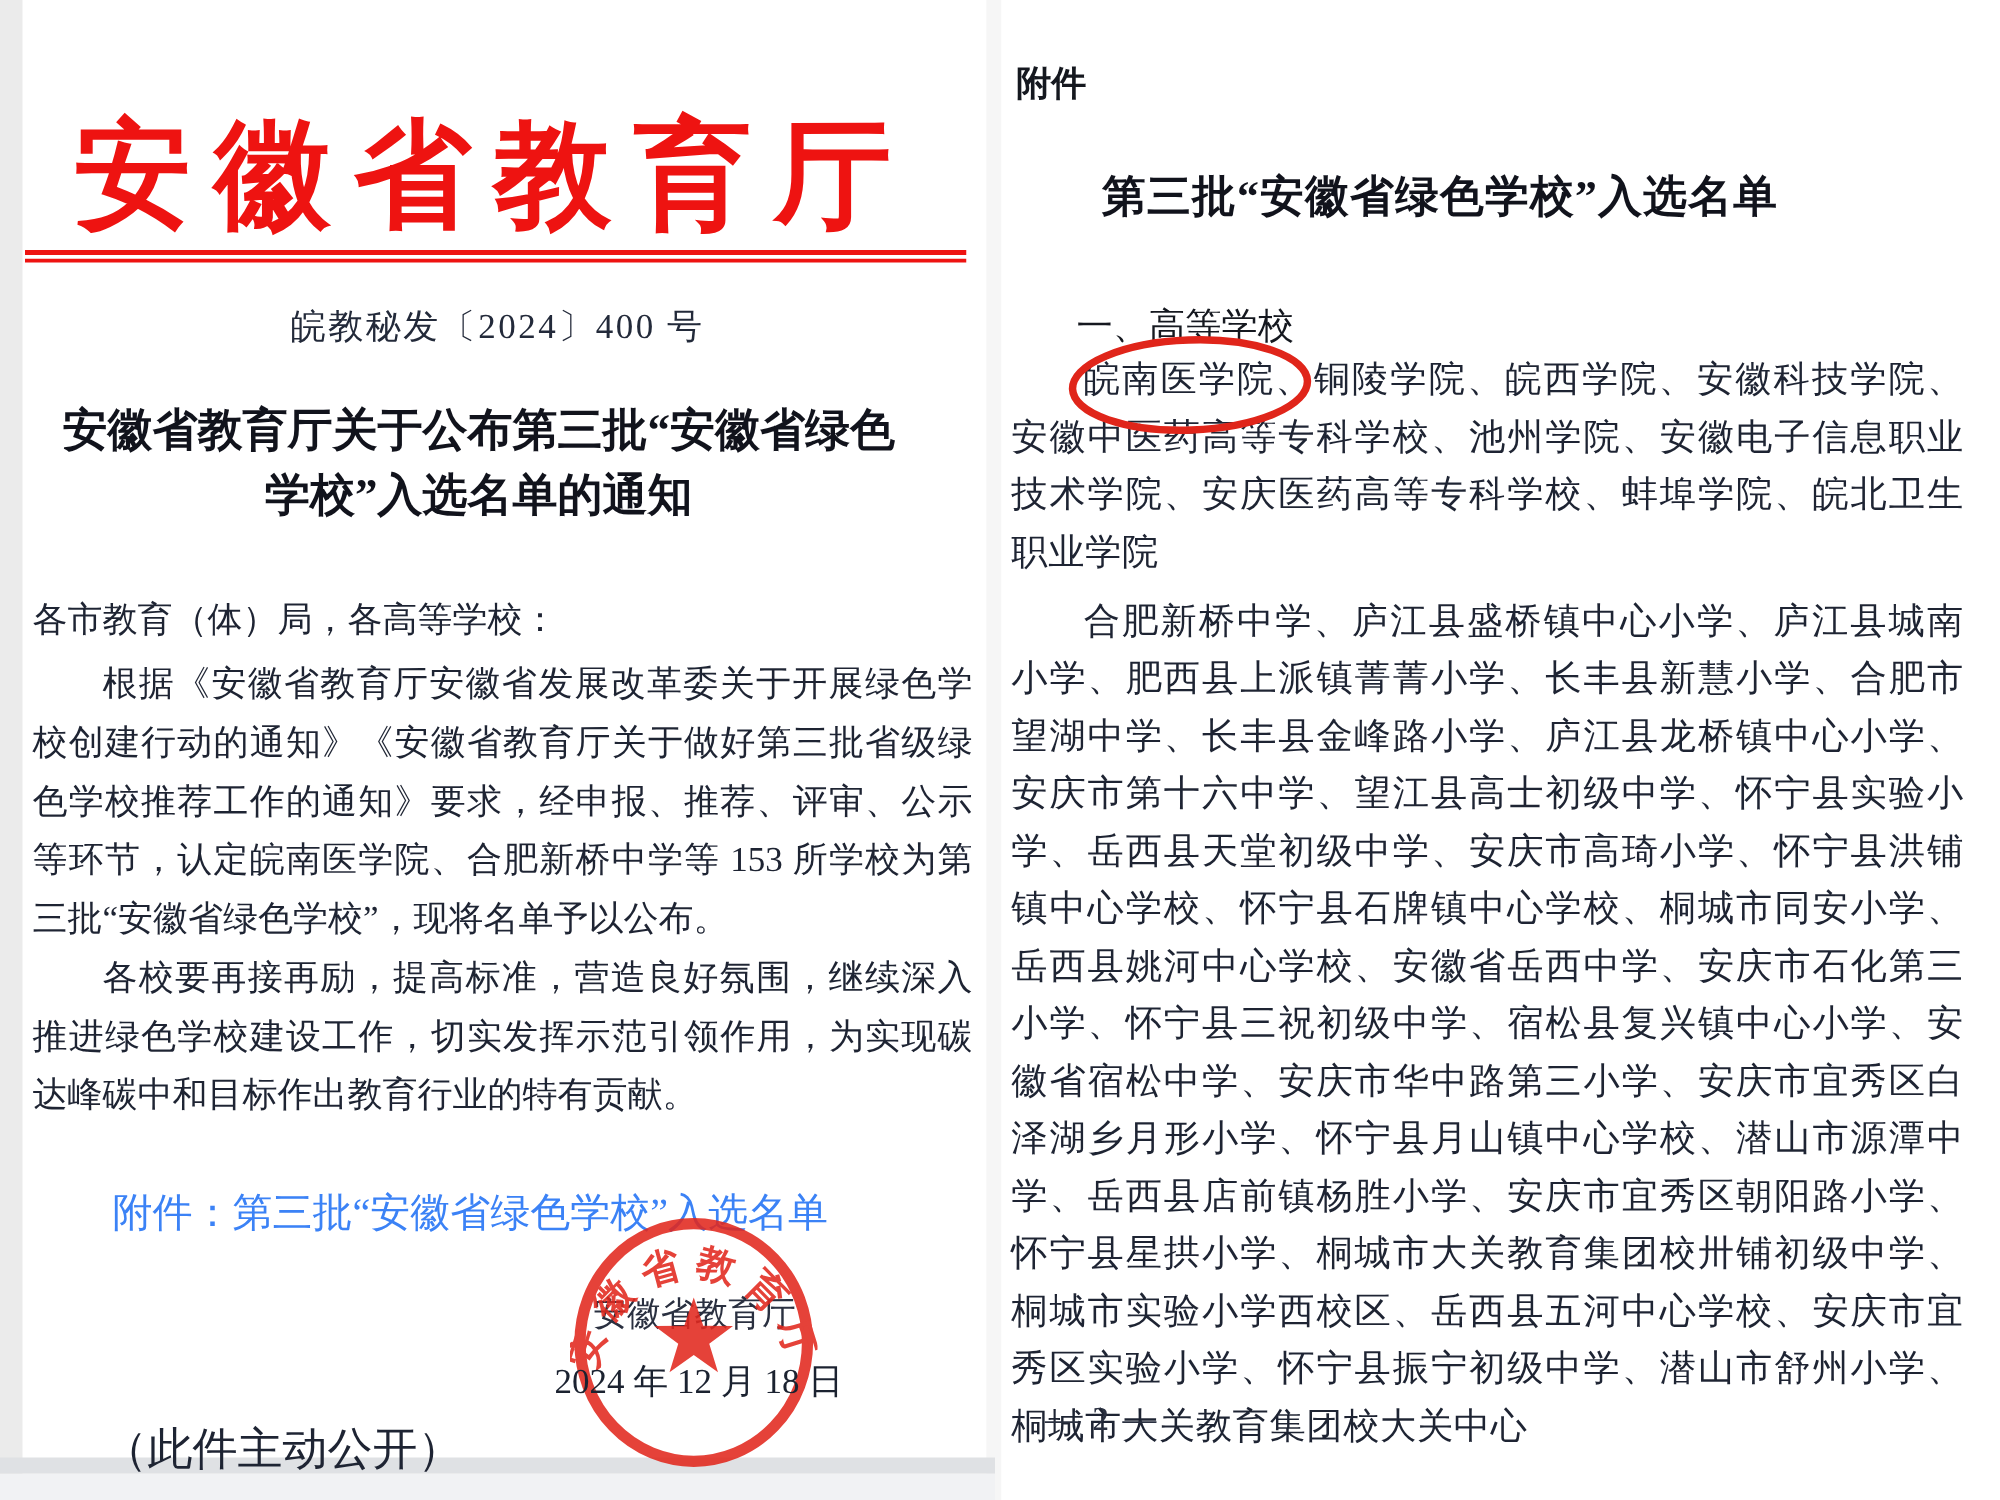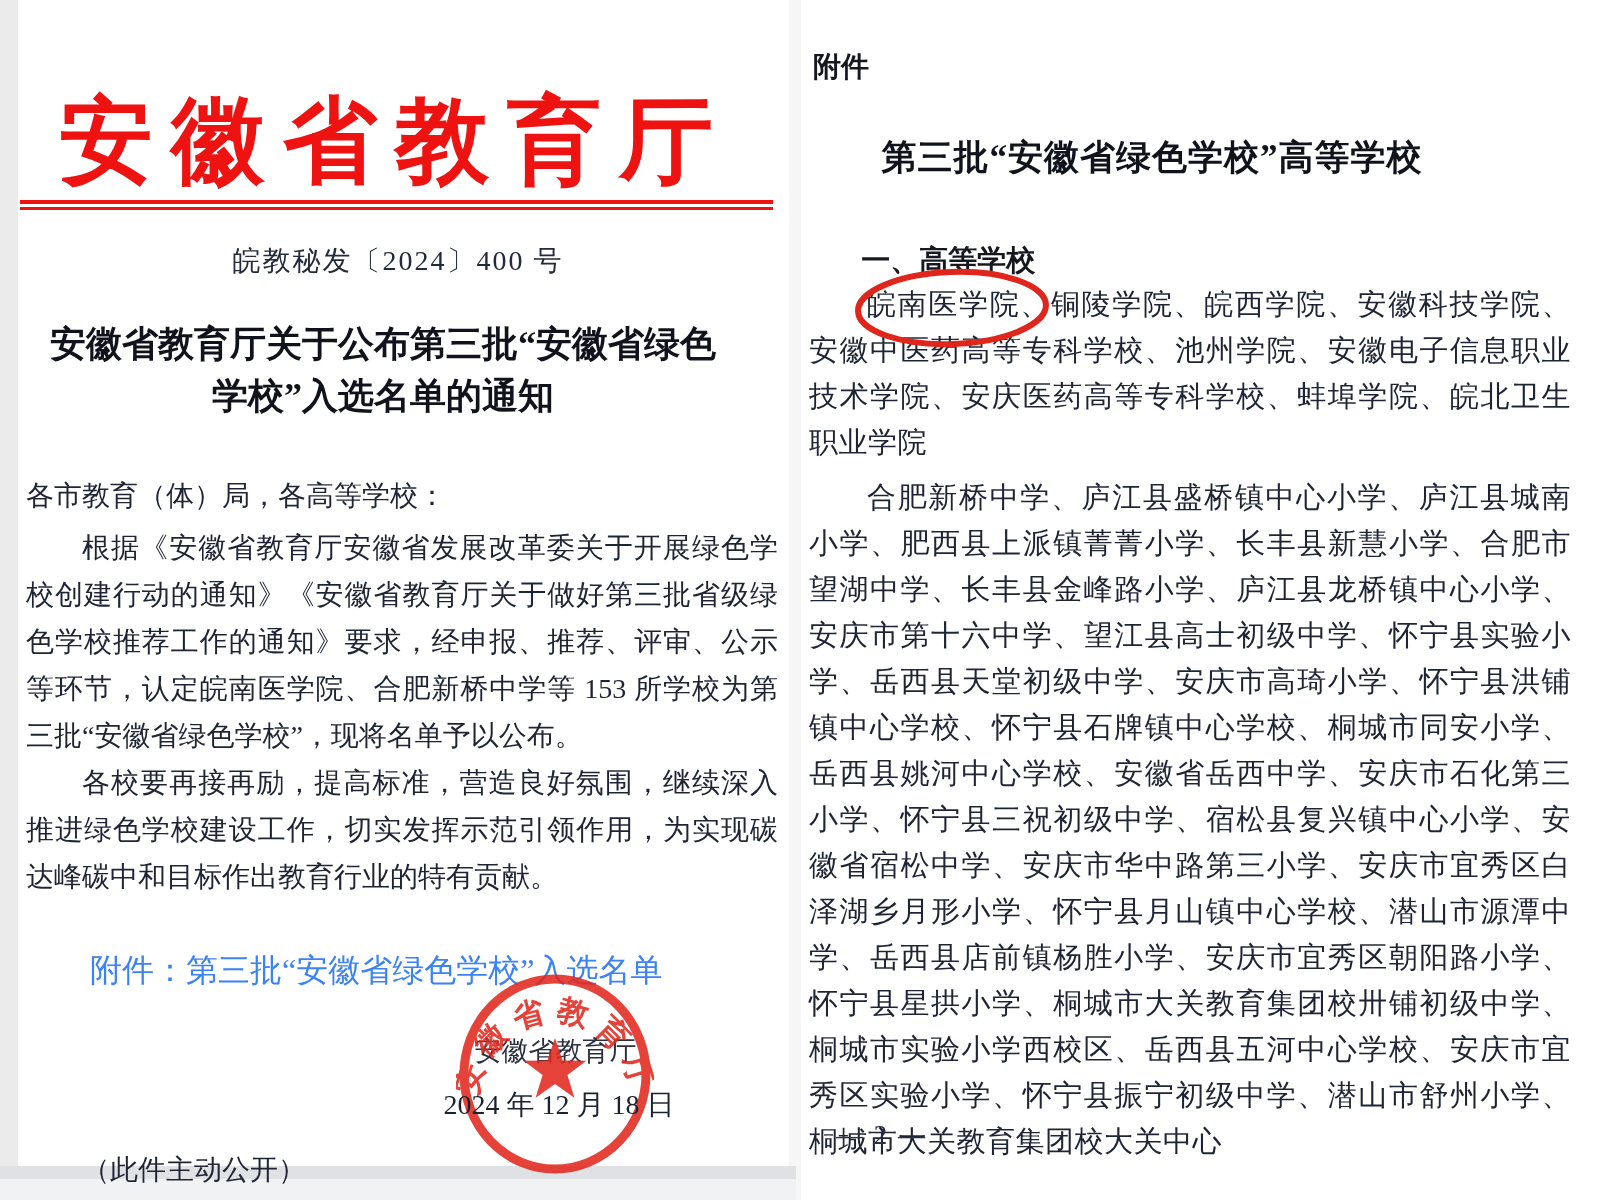--- a/index.html
+++ b/index.html
@@ -106,7 +106,7 @@
 
   <div class="abs attach-label">附件</div>
 
-  <div class="abs rtitle">第三批“安徽省绿色学校”高等学校</div>
+  <div class="abs rtitle">第三批“安徽省绿色学校”入选名单</div>
 
   <div class="abs sec-heading sec1-h">一、高等学校</div>
 

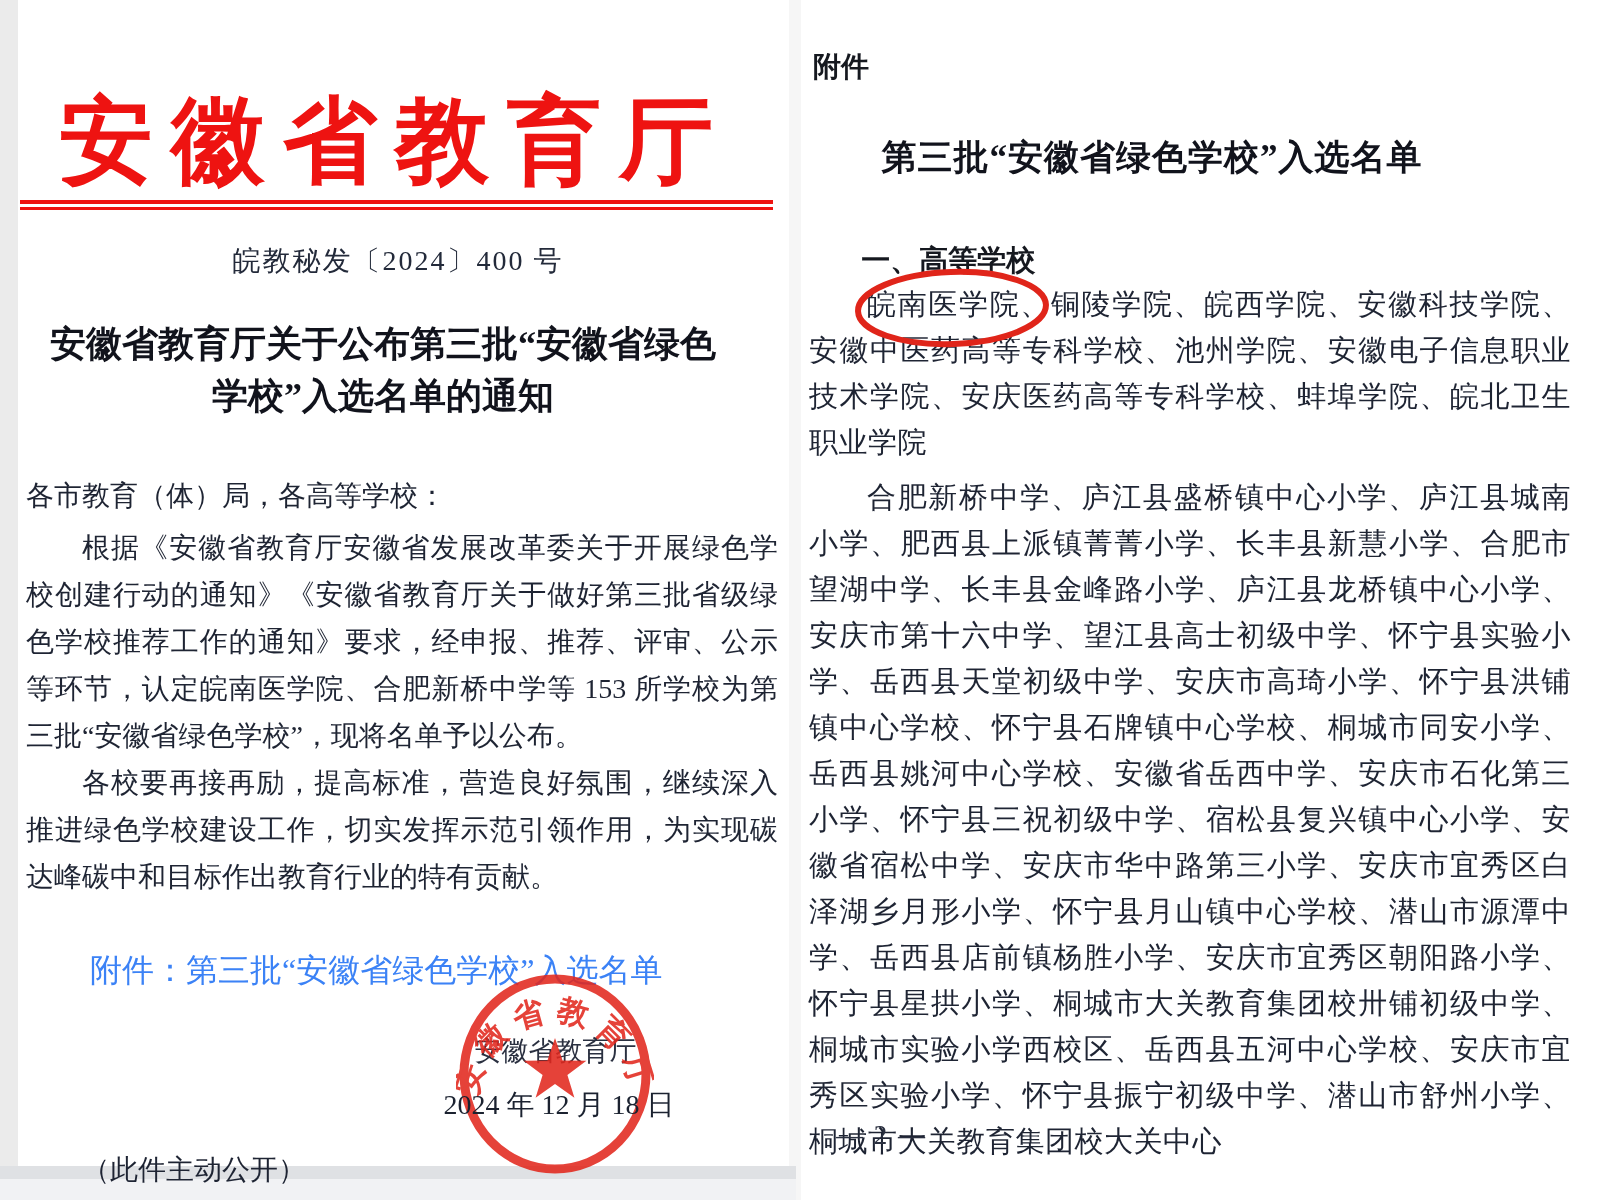--- a/index.html
+++ b/index.html
@@ -45,7 +45,7 @@
     font-family:Liberation Serif, serif;color:#15181f;}
   .rtitle{left:0;top:134px;width:712px;text-align:center;
     font-size:35px;font-weight:bold;color:#11131c;letter-spacing:1px;}
-  .sec-heading{left:13px;top:0;font-size:29px;font-weight:bold;text-indent:1.8em;
+  .sec-heading{left:13px;top:0;font-size:29px;font-weight:normal;text-indent:1.8em;
     font-family:"Liberation Sans","DejaVu Sans",sans-serif;color:#15181f;width:762px;}
   .sec1-h{top:241px;}
   .sec1-b{top:281px;}

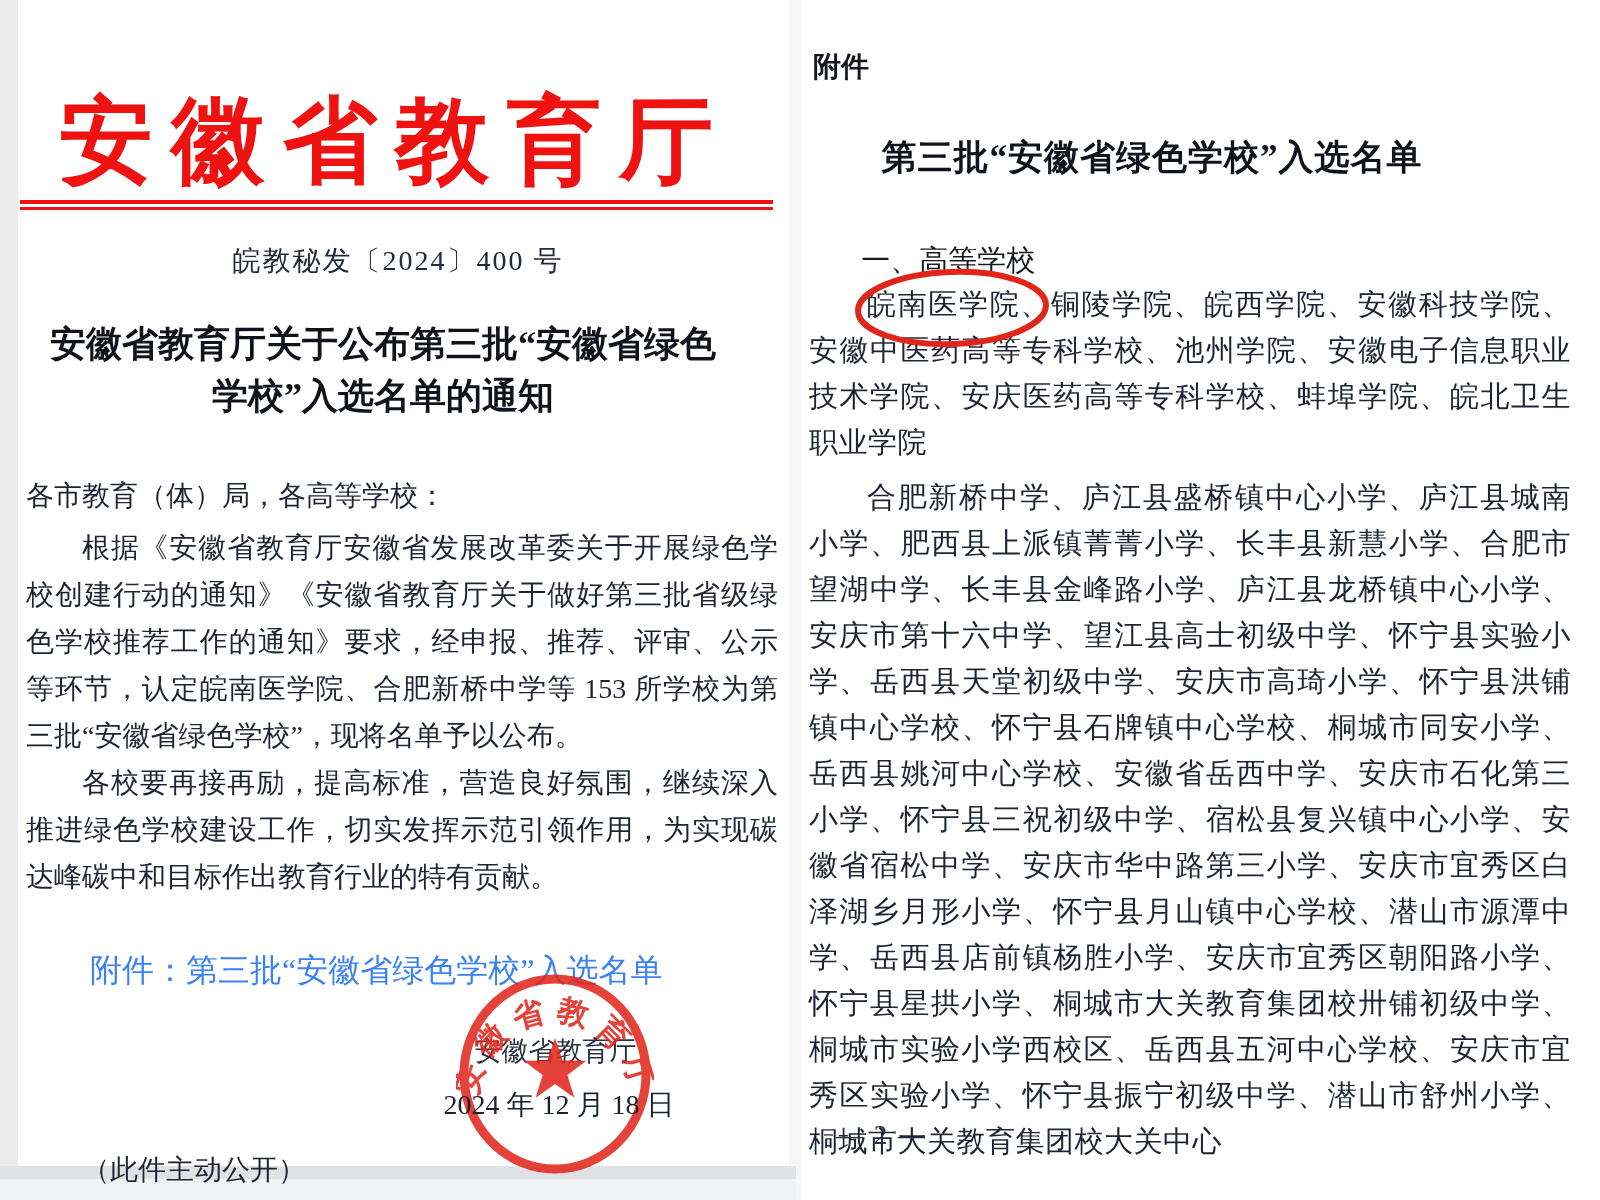--- a/index.html
+++ b/index.html
@@ -36,7 +36,7 @@
     color:#2a3040;z-index:1;}
   .doc-date{left:438px;top:1086px;width:242px;text-align:center;font-size:28px;
     color:#1b2230;z-index:3;}
-  .disclosure{left:82px;top:1135px;width:400px;font-size:28px;color:#1e2433;margin-top:16px;}
+  .disclosure{left:82px;top:1135px;width:400px;font-size:36px;color:#1e2433;}
   .seal{left:456px;top:972px;width:198px;height:204px;z-index:2;opacity:0.88;}
 
   

